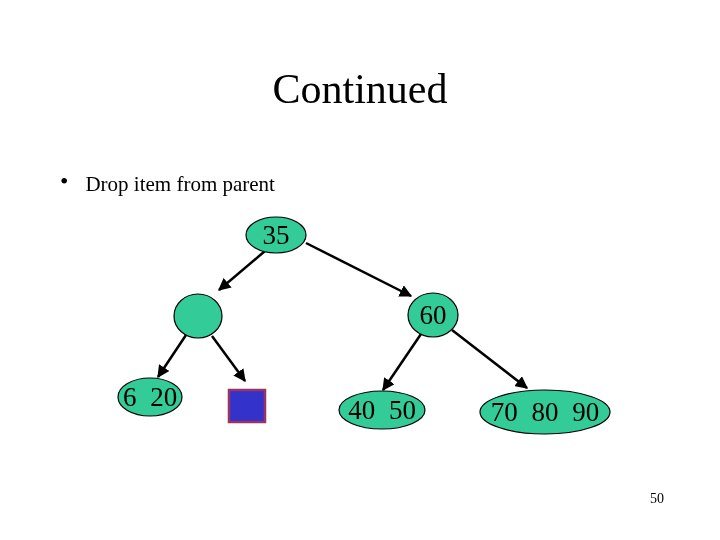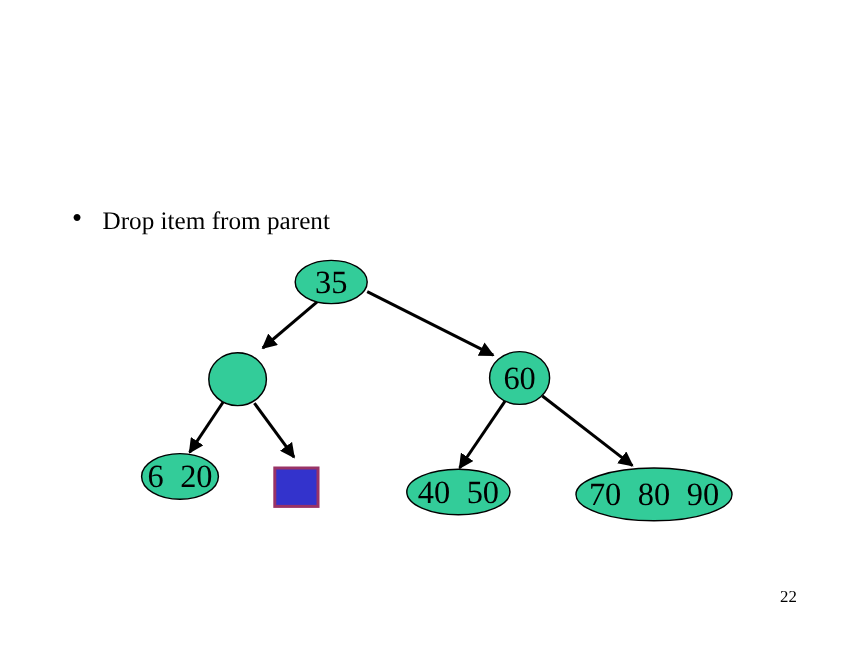--- a/index.html
+++ b/index.html
@@ -79,6 +79,7 @@
 
 <div class="slide">
 
+  <div class="slide-title">Continued</div>
 
   <div class="bullet-line">
     <span class="bullet-marker">•</span>

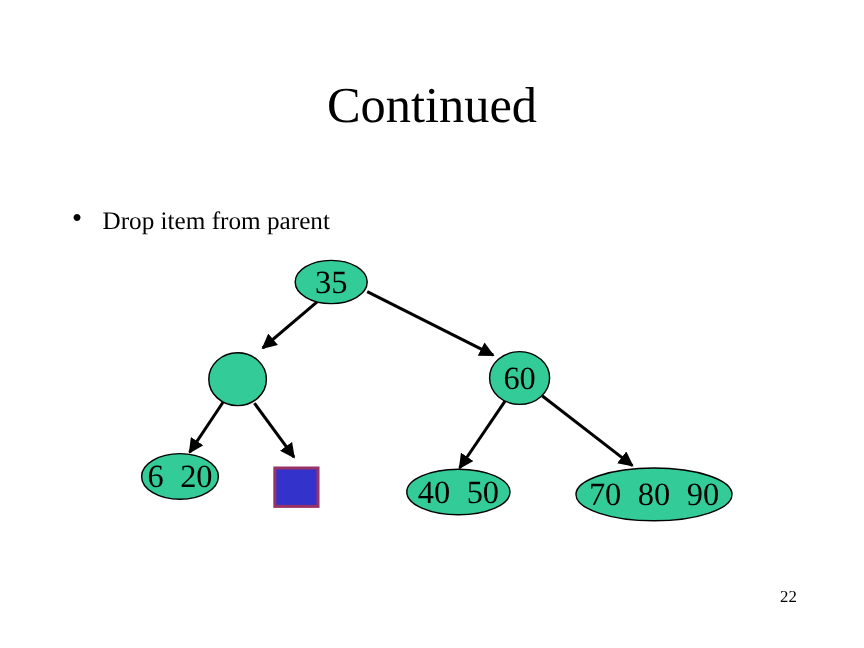--- a/index.html
+++ b/index.html
@@ -121,7 +121,7 @@
     <text class="node-label" x="545" y="421">70 80 90</text>
   </svg>
 
-  <div class="page-number">22</div>
+  <div class="page-number">50</div>
 </div>
 
 </body></html>

